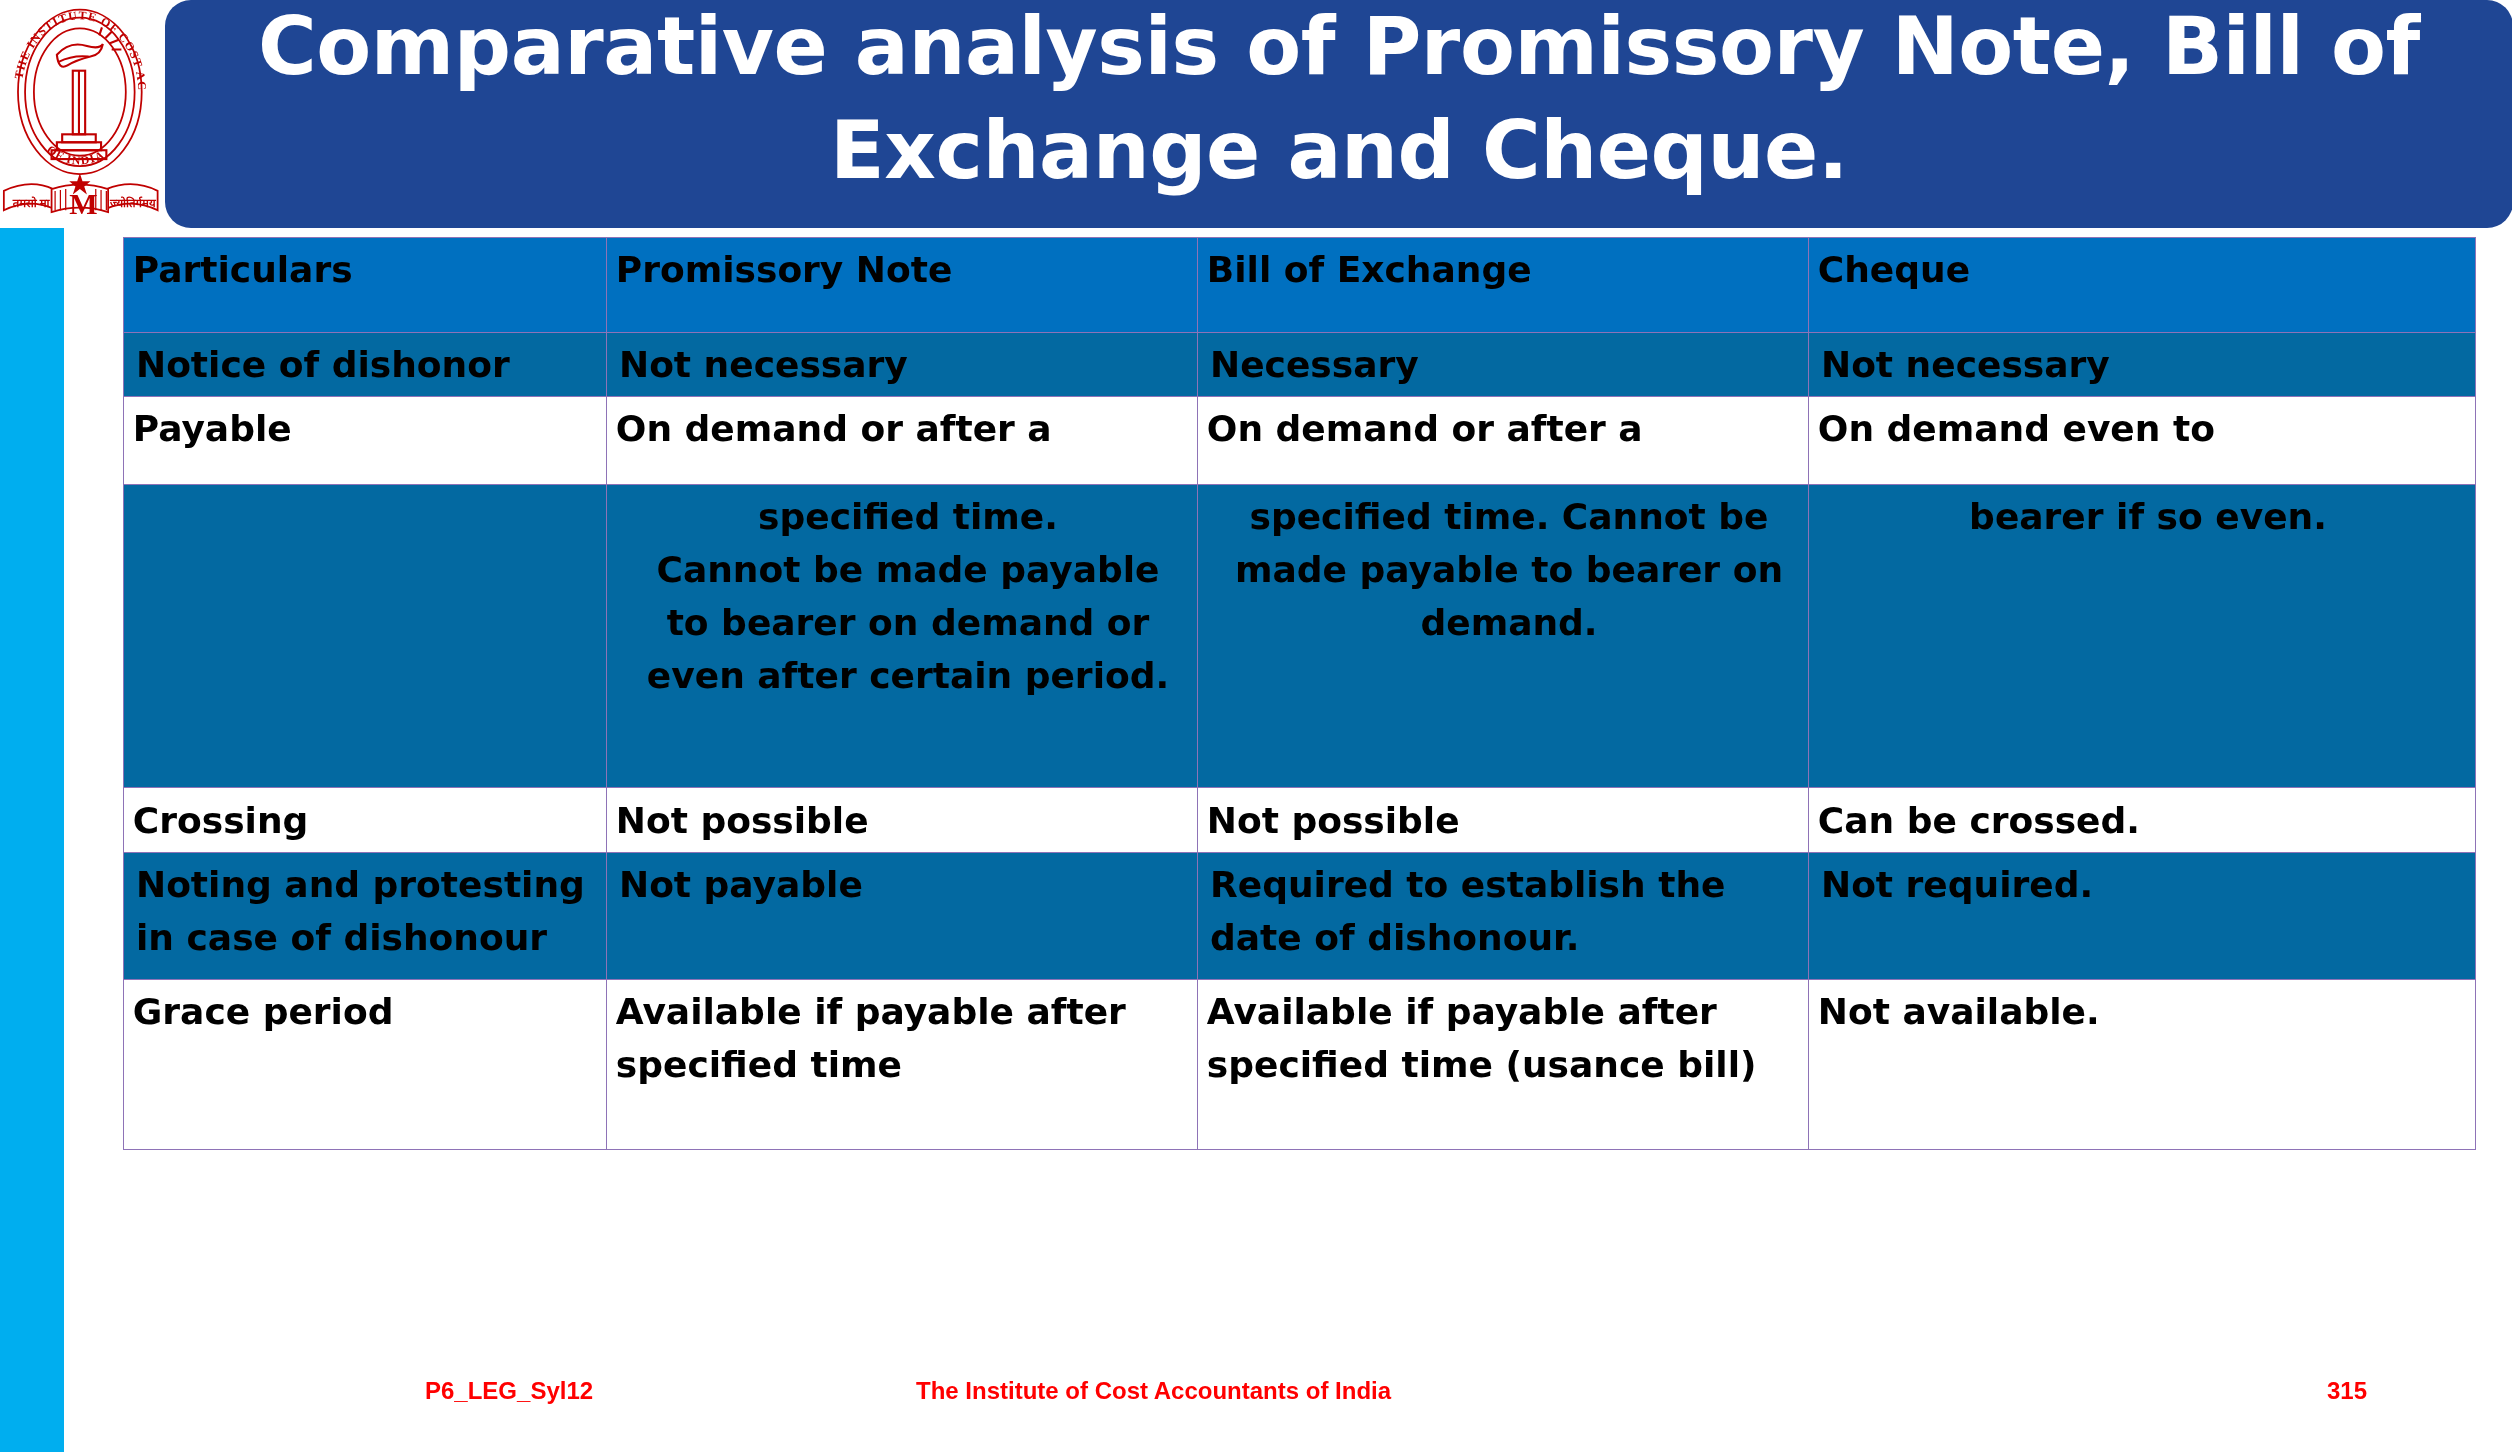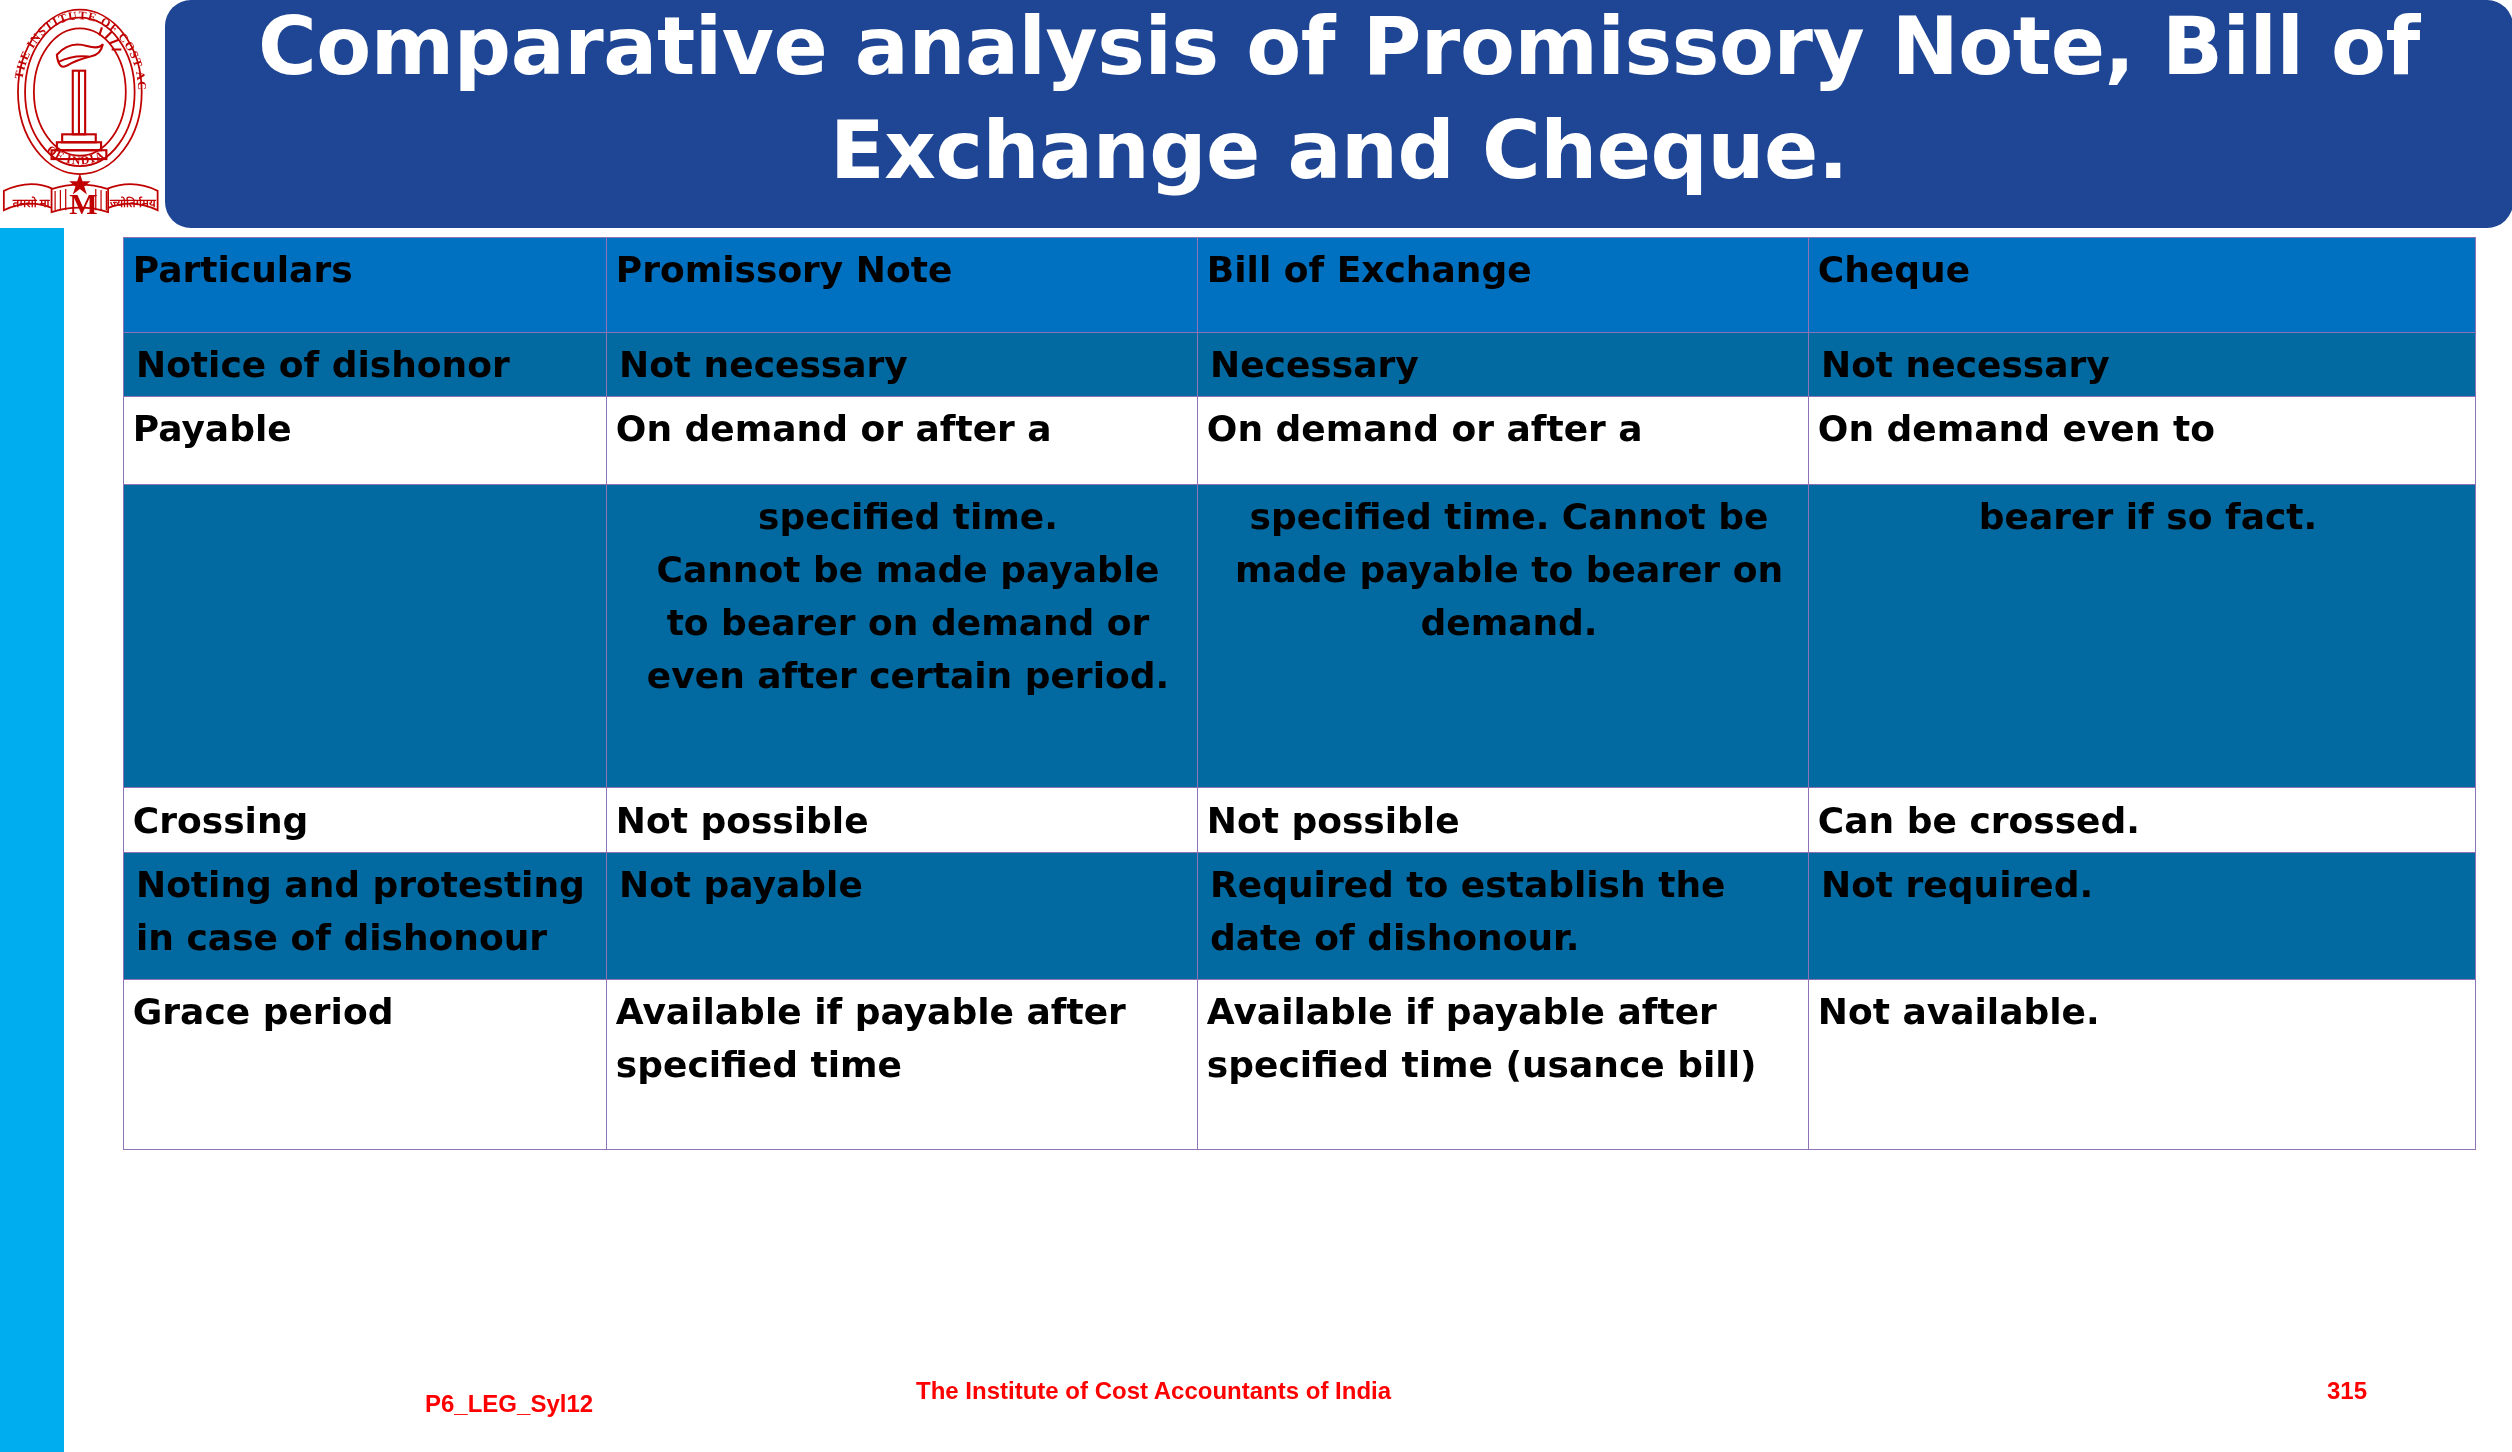--- a/index.html
+++ b/index.html
@@ -226,7 +226,7 @@
           <td>specified time. Cannot be
 made payable to bearer on
 demand.</td>
-          <td>bearer if so fact.</td>
+          <td>bearer if so even.</td>
         </tr>
         <tr class="plain r-crossing">
           <td>Crossing</td>

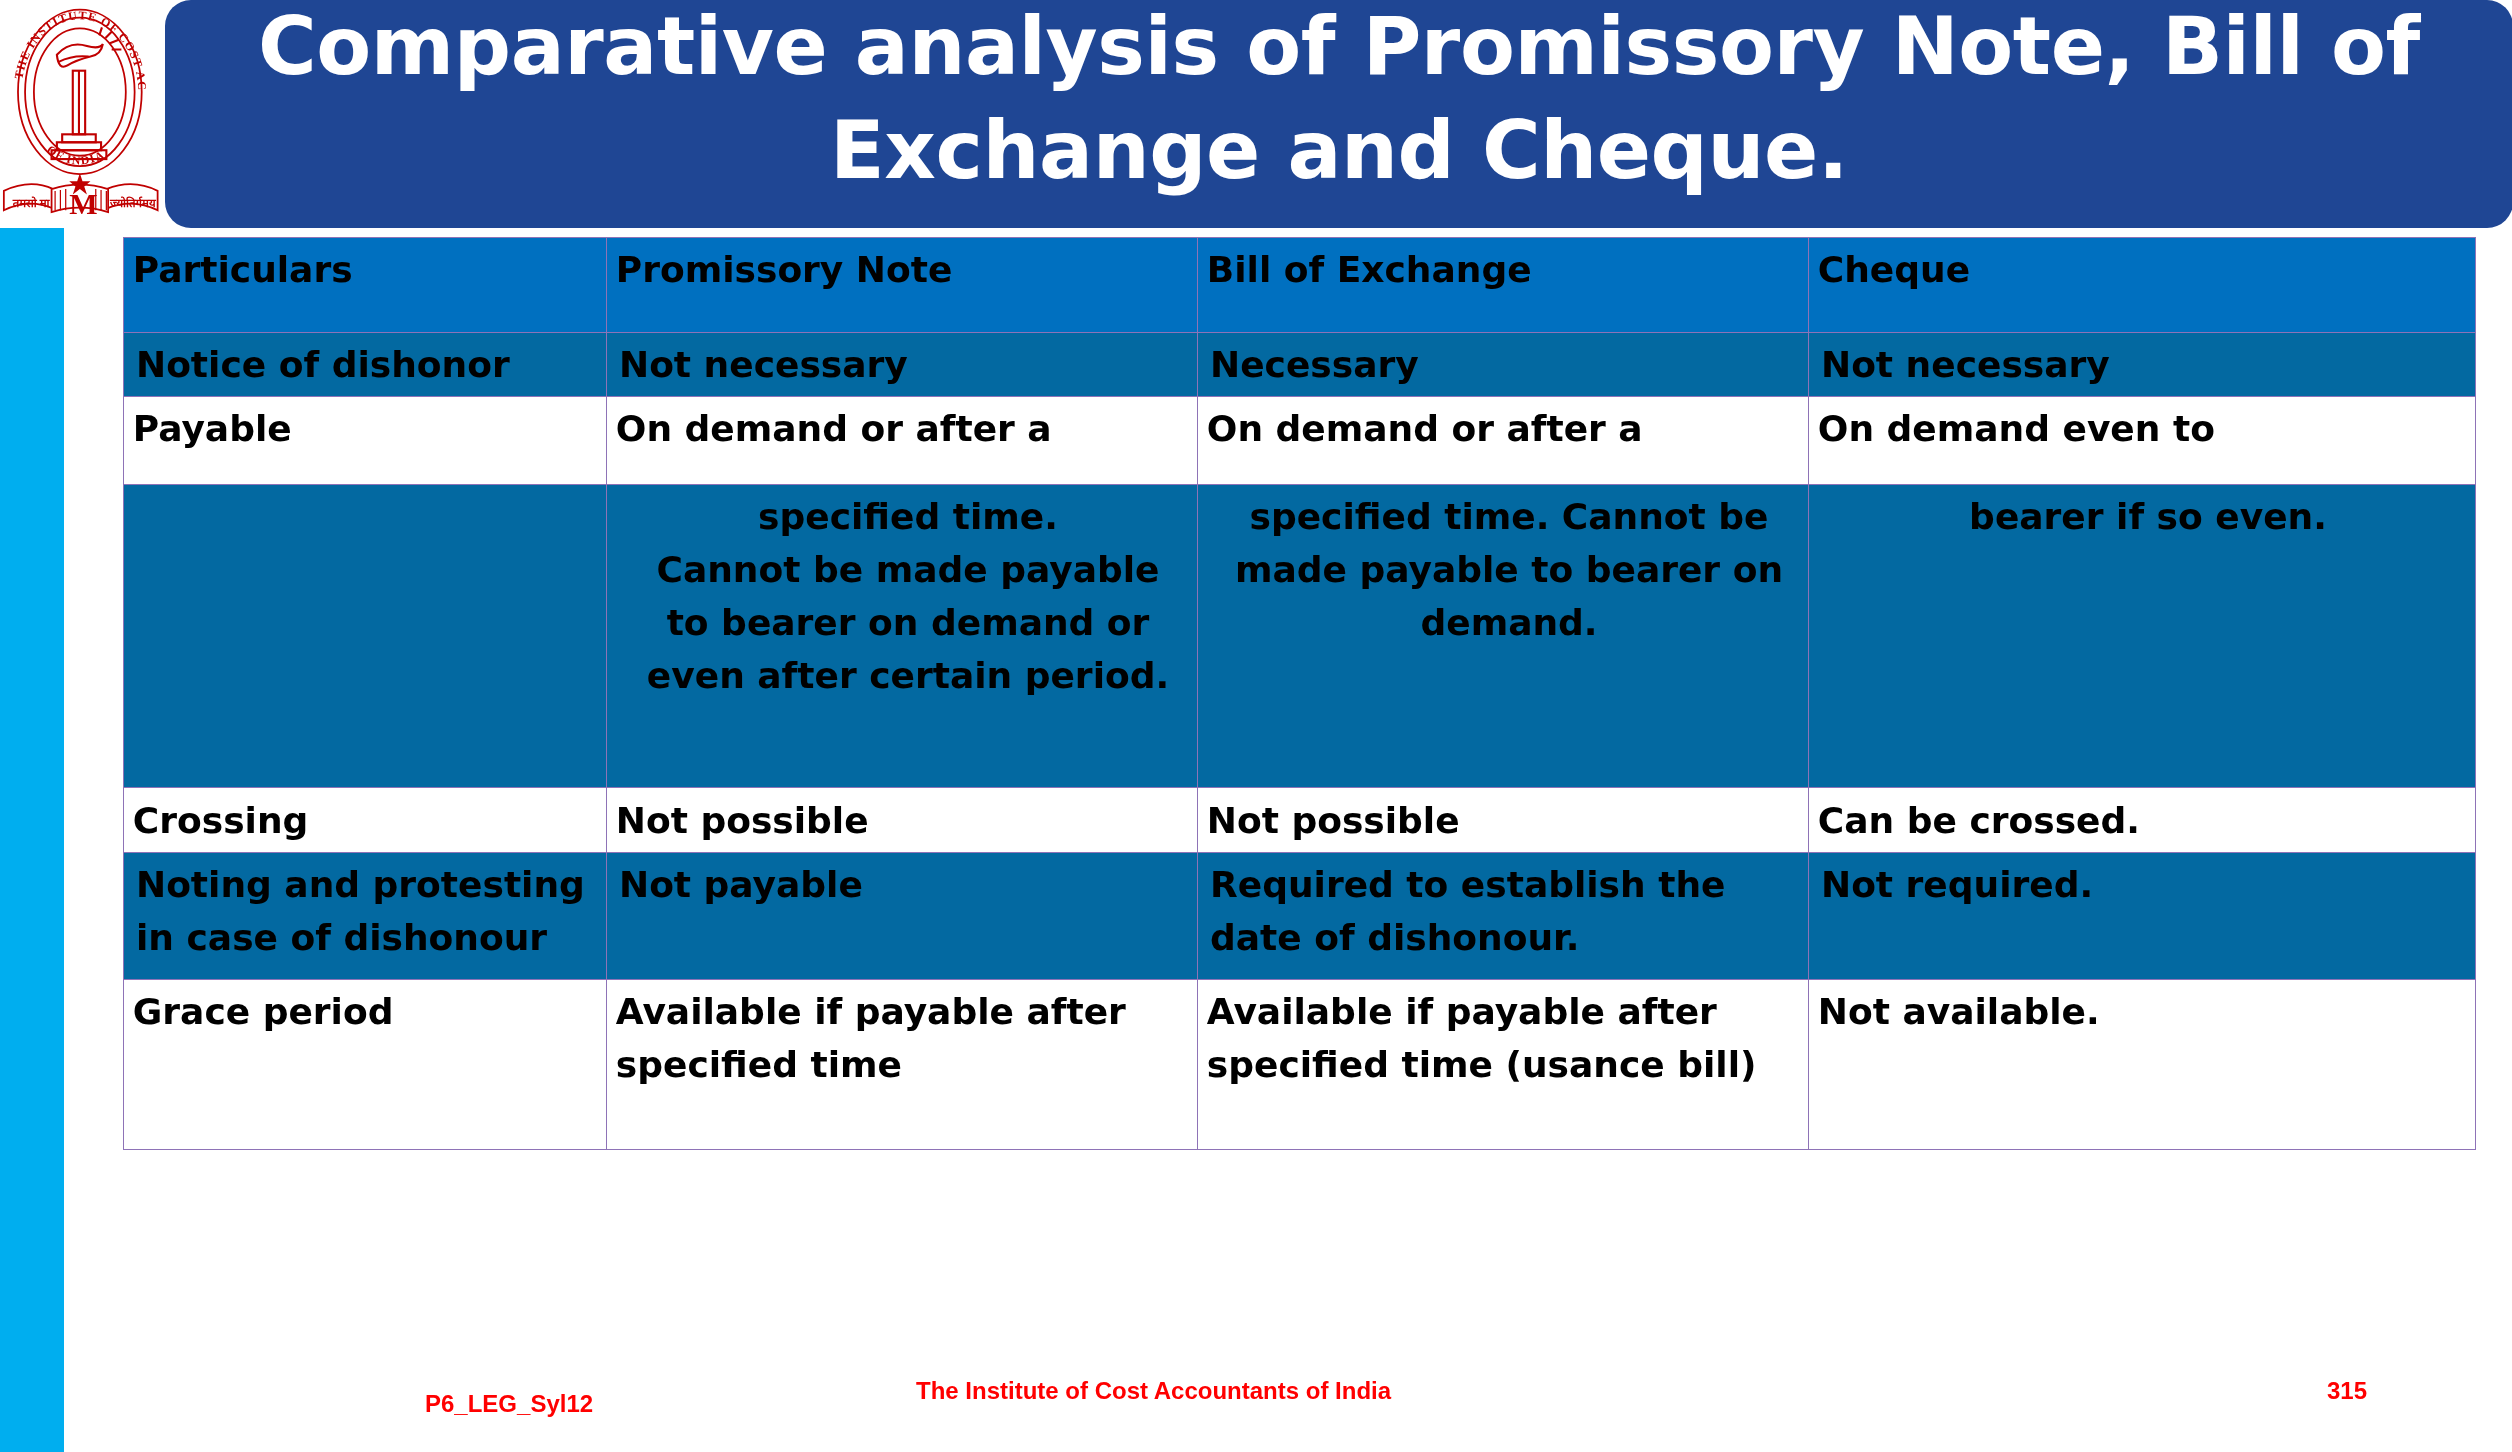--- a/index.html
+++ b/index.html
@@ -100,7 +100,7 @@
     font-family:"Liberation Sans","DejaVu Sans",sans-serif;
     font-size:24px;line-height:30px;white-space:nowrap;
   }
-  .f-left{left:425px;top:13px;text-align:right;}
+  .f-left{left:425px;top:0;text-align:right;}
   .f-center{left:916px;top:0;}
   .f-right{left:2327px;top:0;}
 </style>

